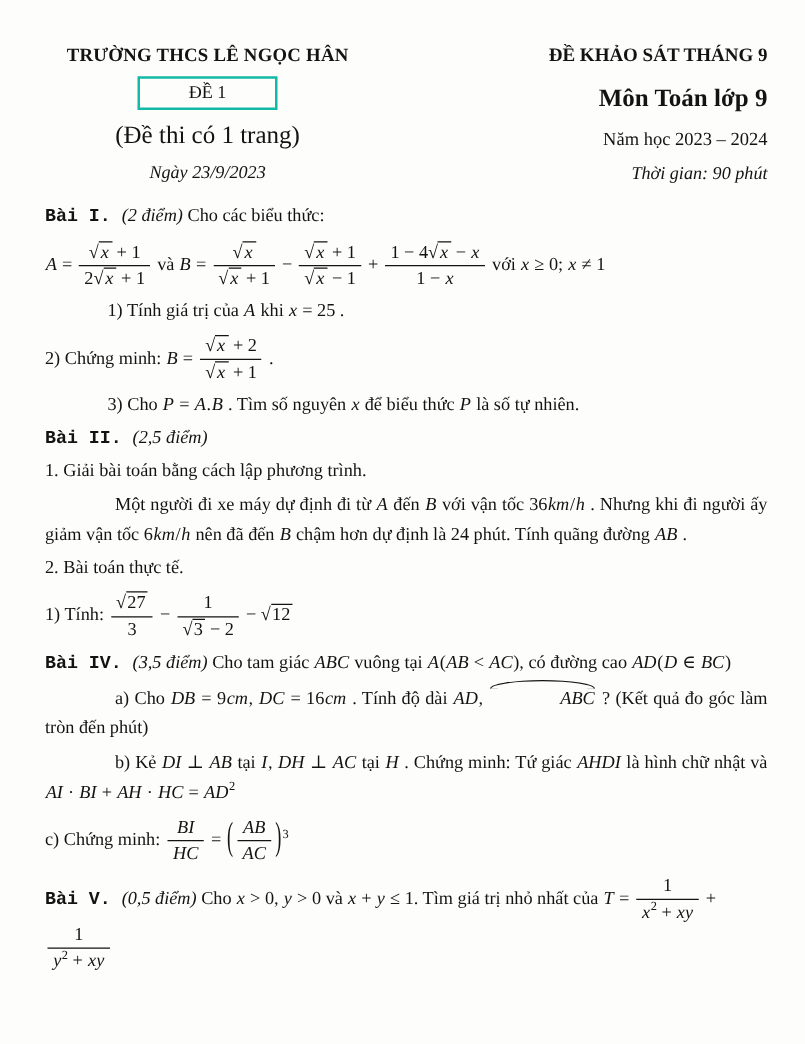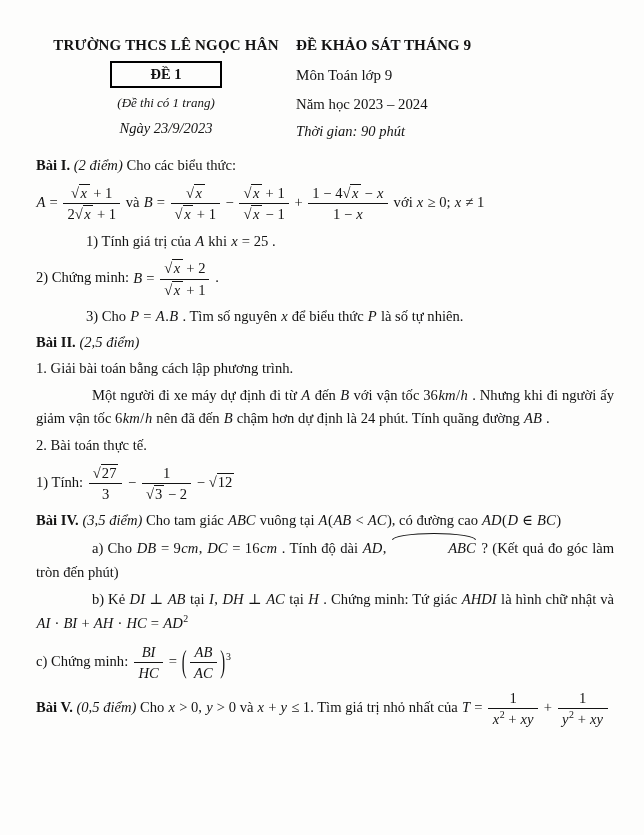--- a/index.html
+++ b/index.html
@@ -13,7 +13,7 @@
   
   .hdr{display:flex;width:100%;}
   .hdr-left{width:45%;text-align:center;}
-  .hdr-right{width:55%;text-align:left;}
+  .hdr-right{width:55%;text-align:right;}
   .school{font-weight:bold;font-size:15px;letter-spacing:.2px;}
   .debox{
     display:inline-block;border:2px solid #000000;padding:1px 34px;

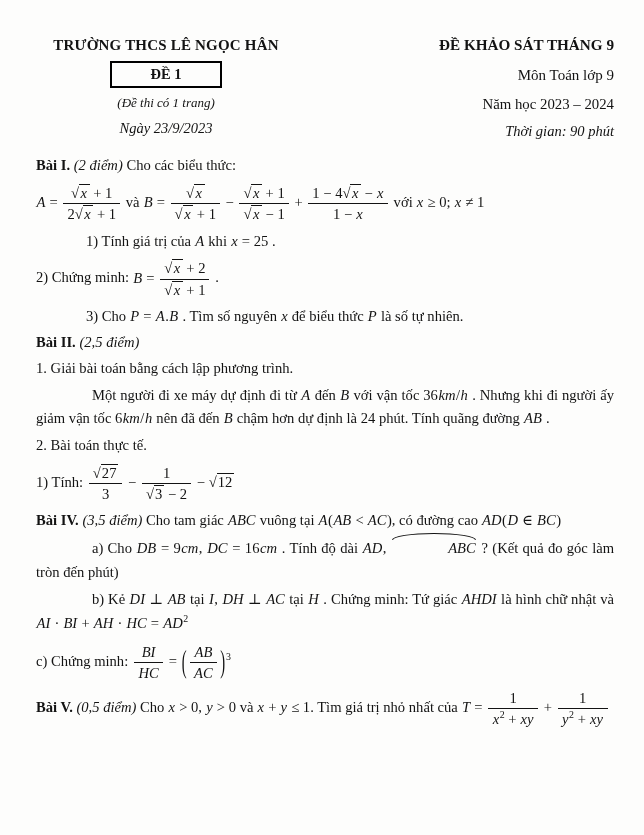--- a/index.html
+++ b/index.html
@@ -16,8 +16,8 @@
   .hdr-right{width:55%;text-align:right;}
   .school{font-weight:bold;font-size:15px;letter-spacing:.2px;}
   .debox{
-    display:inline-block;border:2px solid #000000;padding:1px 34px;
-    font-weight:bold;font-size:14.5px;margin:4px 0 3px 0;min-width:40px;
+    display:inline-block;border:2px solid #14b8a6;padding:1px 34px;
+    font-weight:normal;font-size:14.5px;margin:4px 0 3px 0;min-width:40px;
   }
   .hnote{font-style:italic;font-size:13px;margin-top:2px;}
   .hdate{font-style:italic;font-size:14.5px;margin-top:5px;}

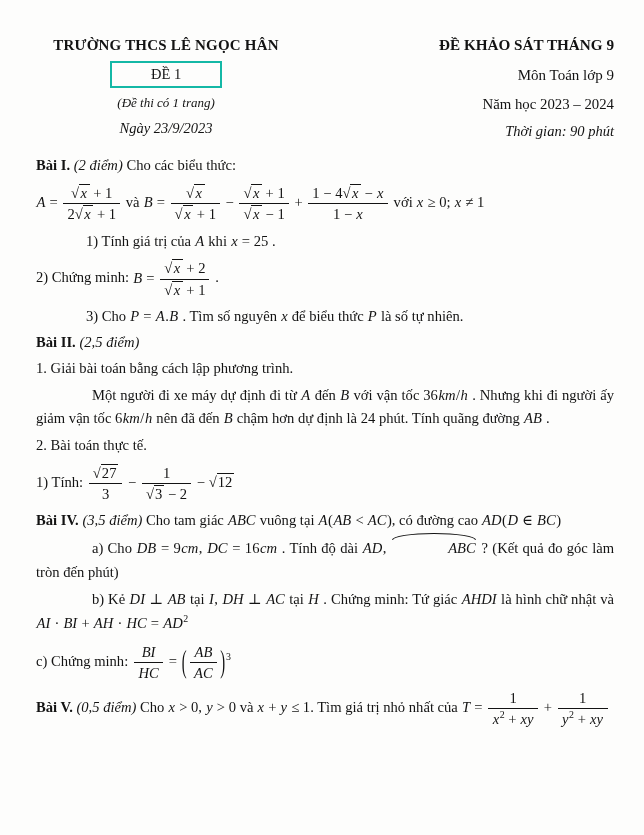--- a/index.html
+++ b/index.html
@@ -22,7 +22,7 @@
   .hnote{font-style:italic;font-size:13px;margin-top:2px;}
   .hdate{font-style:italic;font-size:14.5px;margin-top:5px;}
   .etitle{font-weight:bold;font-size:15.2px;}
-  .esub{font-weight:normal;font-size:15px;margin-top:7px;}
+  .esub{font-weight:bold;font-size:20px;margin-top:7px;}
   .eyear{font-size:14.8px;margin-top:7px;}
   .etime{font-style:italic;font-size:14.5px;margin-top:6px;}
   

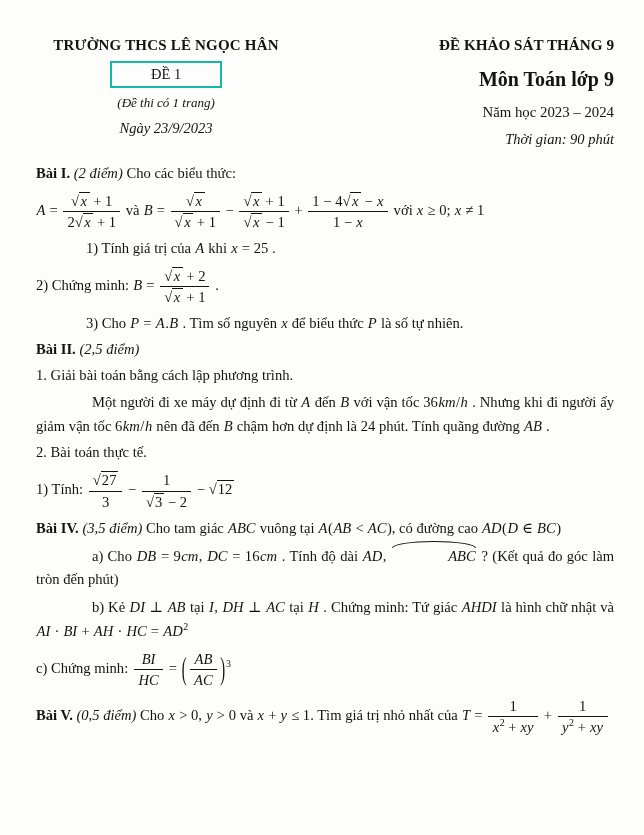--- a/index.html
+++ b/index.html
@@ -19,7 +19,7 @@
     display:inline-block;border:2px solid #14b8a6;padding:1px 34px;
     font-weight:normal;font-size:14.5px;margin:4px 0 3px 0;min-width:40px;
   }
-  .hnote{font-style:italic;font-size:13px;margin-top:2px;}
+  .hnote{font-size:20px;margin-top:2px;}
   .hdate{font-style:italic;font-size:14.5px;margin-top:5px;}
   .etitle{font-weight:bold;font-size:15.2px;}
   .esub{font-weight:bold;font-size:20px;margin-top:7px;}

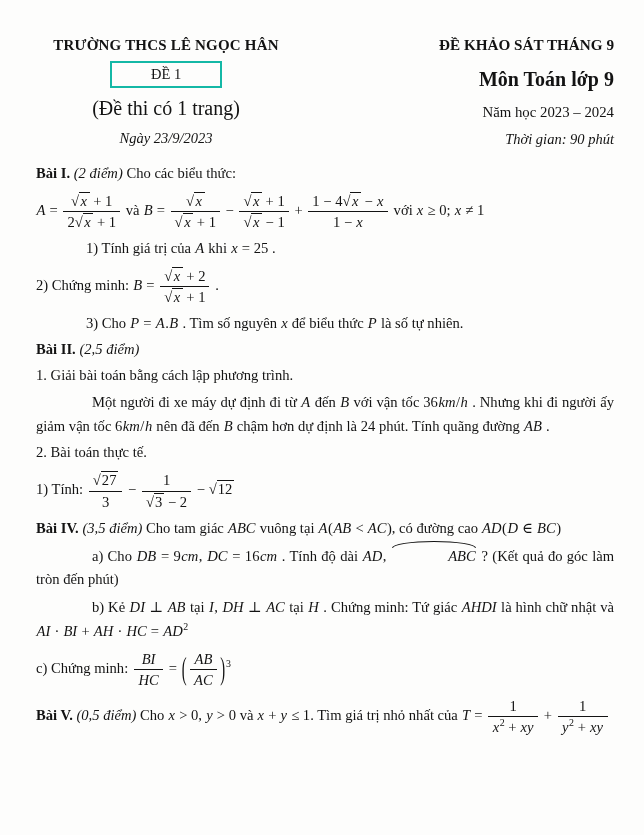--- a/index.html
+++ b/index.html
@@ -32,7 +32,7 @@
   .item{margin-left:50px;}
   .para{text-indent:56px;text-align:justify;line-height:1.62;}
   .fml{margin:7px 0;}
-  b{font-weight:bold;}
+  b{font-weight:bold;font-family:Liberation Mono, monospace;}
   .it{font-style:italic;}
   
   .mth{white-space:normal;}

